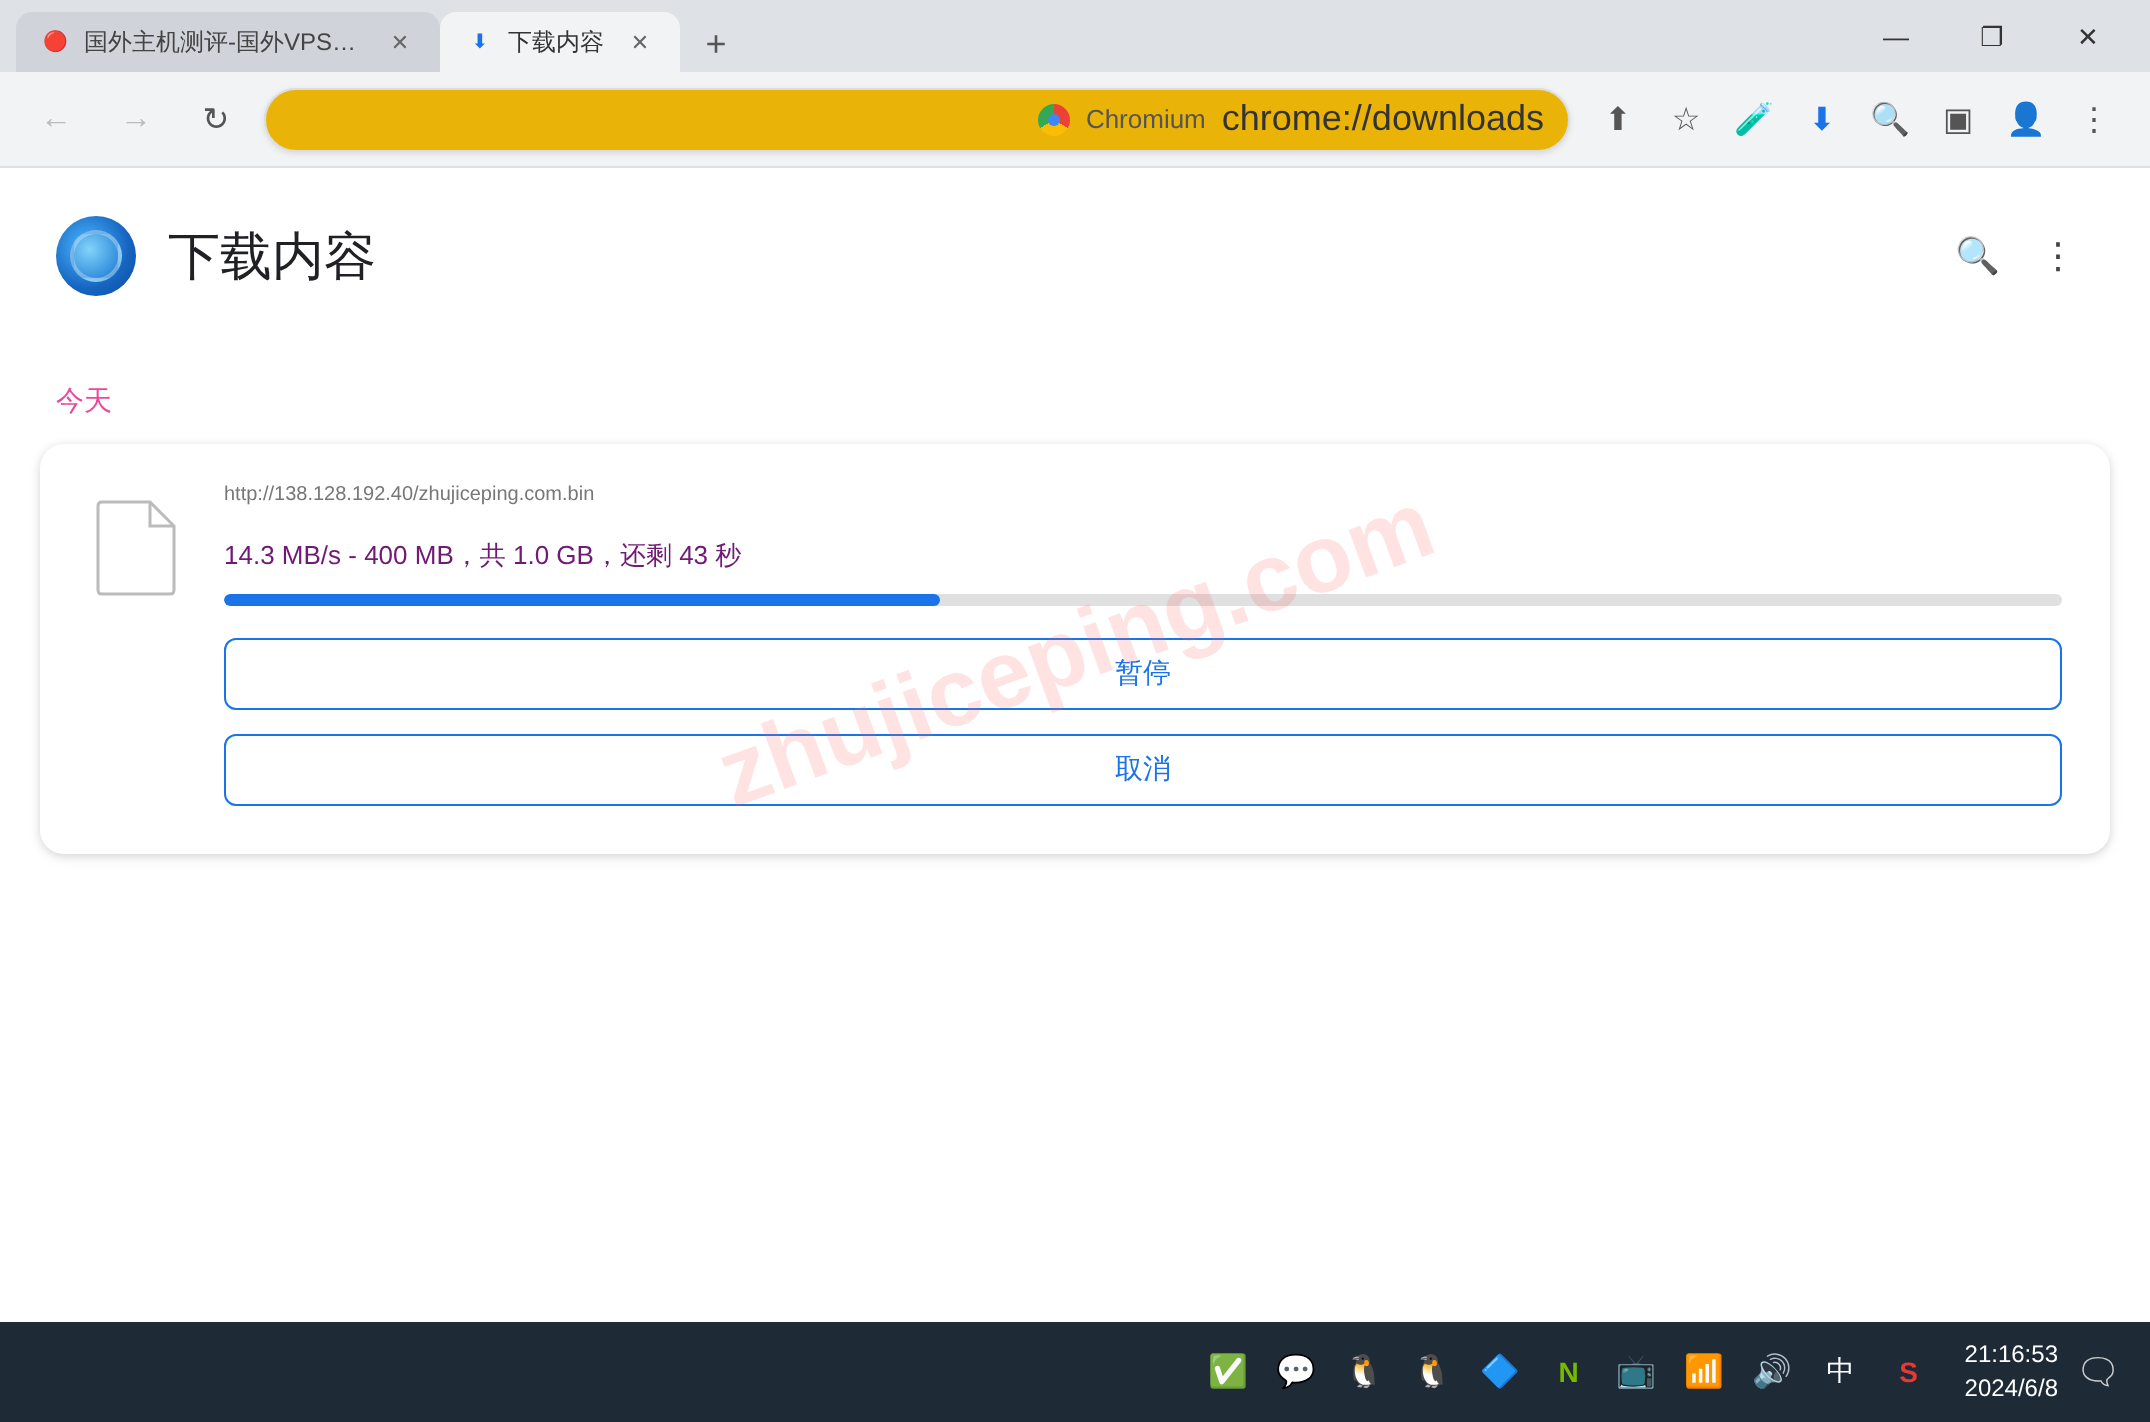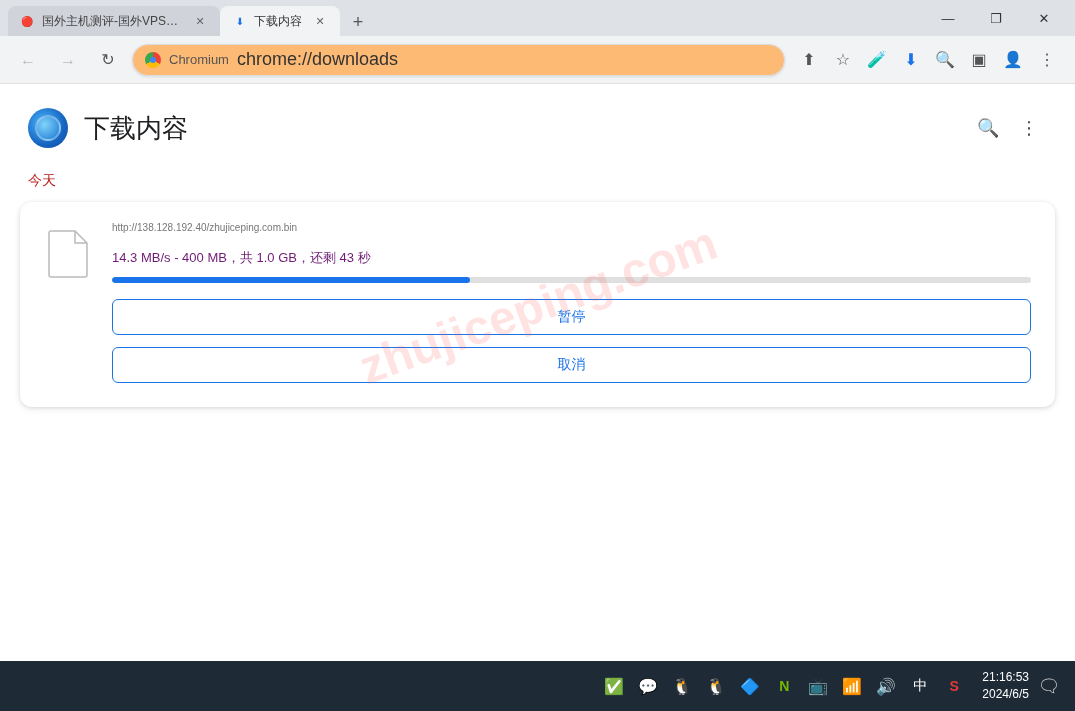--- a/index.html
+++ b/index.html
@@ -129,7 +129,7 @@
     .address-bar {
       flex: 1;
       height: 32px;
-      background: #fdba74;
+      background: #eab308;
       border-radius: 16px;
       display: flex;
       align-items: center;
@@ -137,6 +137,7 @@
       gap: 8px;
       border: 1px solid #ddd;
       box-shadow: 0 1px 3px rgba(0,0,0,0.1);
+      justify-content: flex-end;
     }
     .toolbar-actions {
       display: flex;

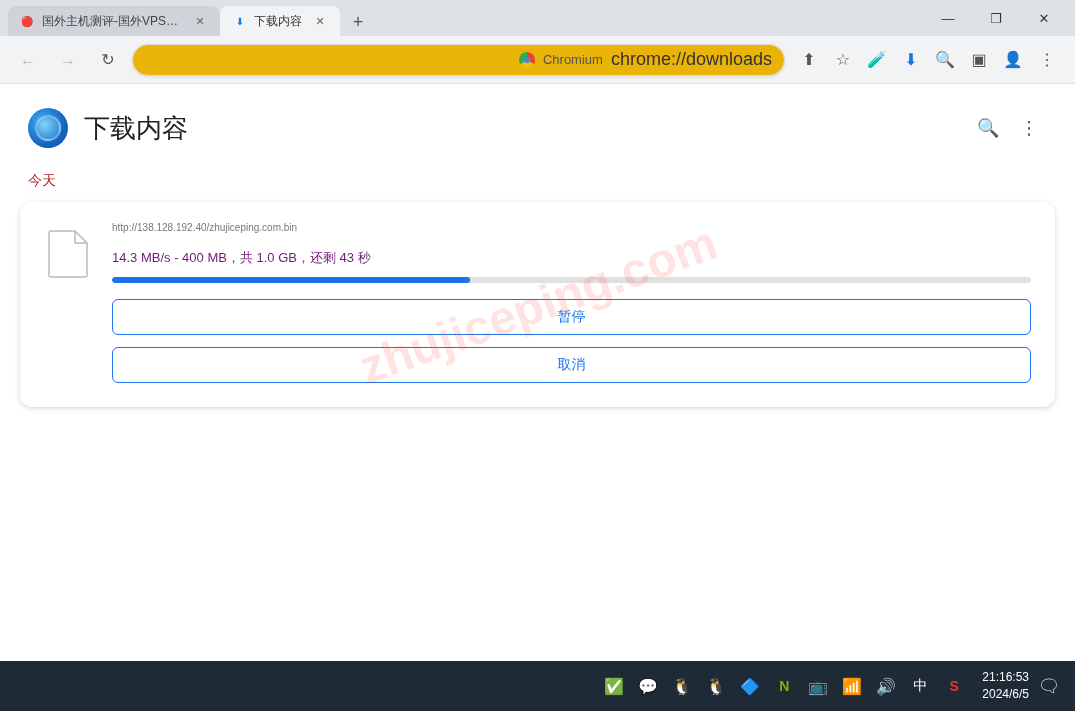--- a/index.html
+++ b/index.html
@@ -215,8 +215,9 @@
     .section-label {
       padding: 8px 43px 12px 28px;
       font-size: 14px;
-      color: #b91c1c;
+      color: #ec4899;
       font-weight: 500;
+      margin-top: 20px;
     }
 
     

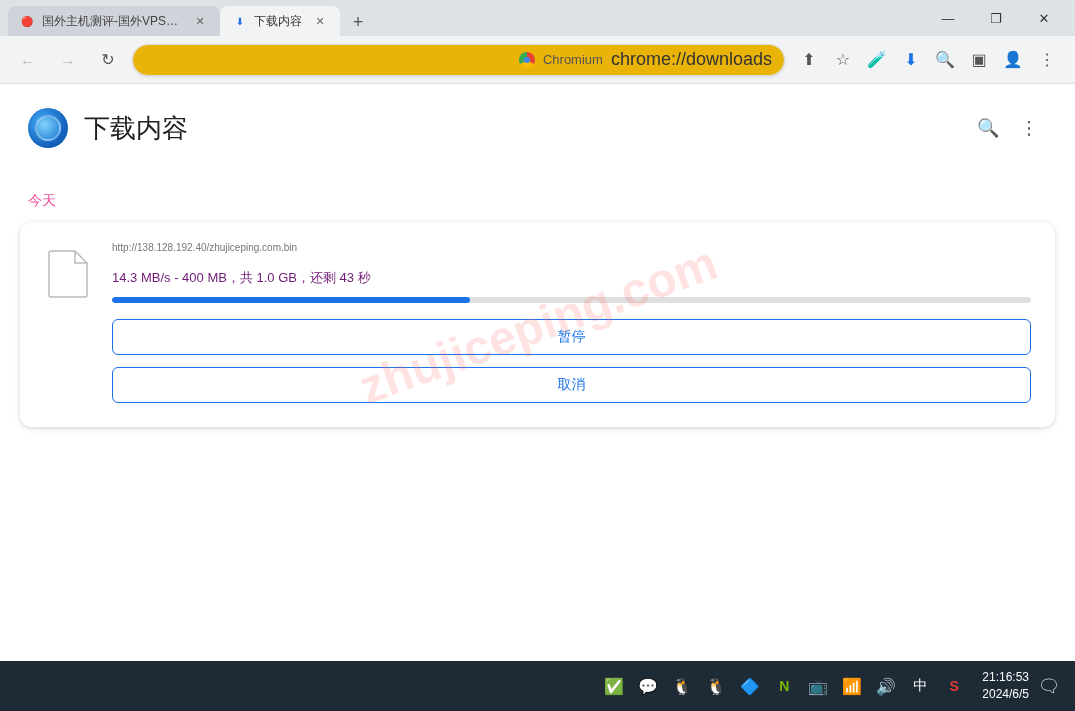--- a/index.html
+++ b/index.html
@@ -537,7 +537,7 @@
 
   <div class="taskbar-clock">
     <span>21:16:53</span>
-    <span>2024/6/5</span>
+    <span>2024/6/8</span>
   </div>
   <div class="taskbar-notify">
     <span>🗨</span>

